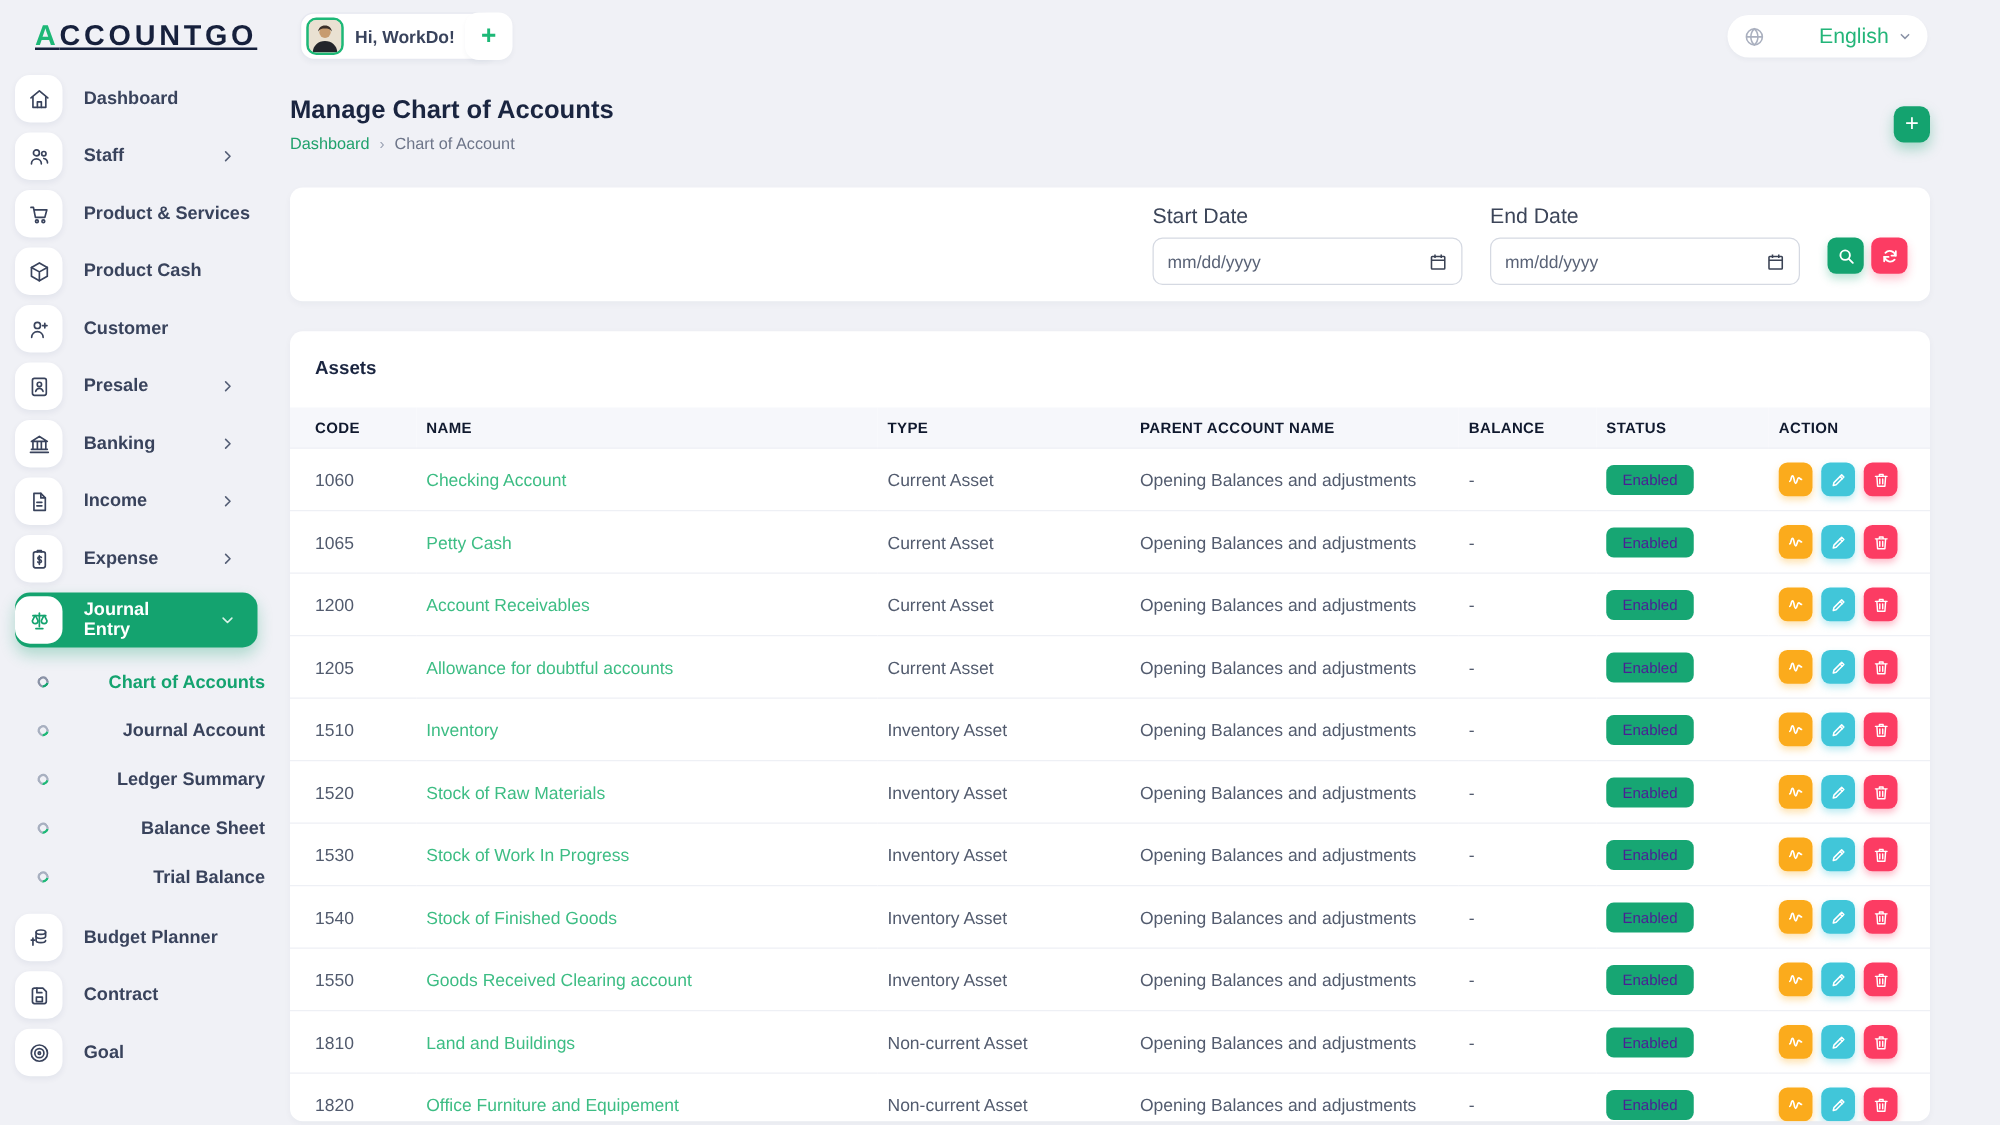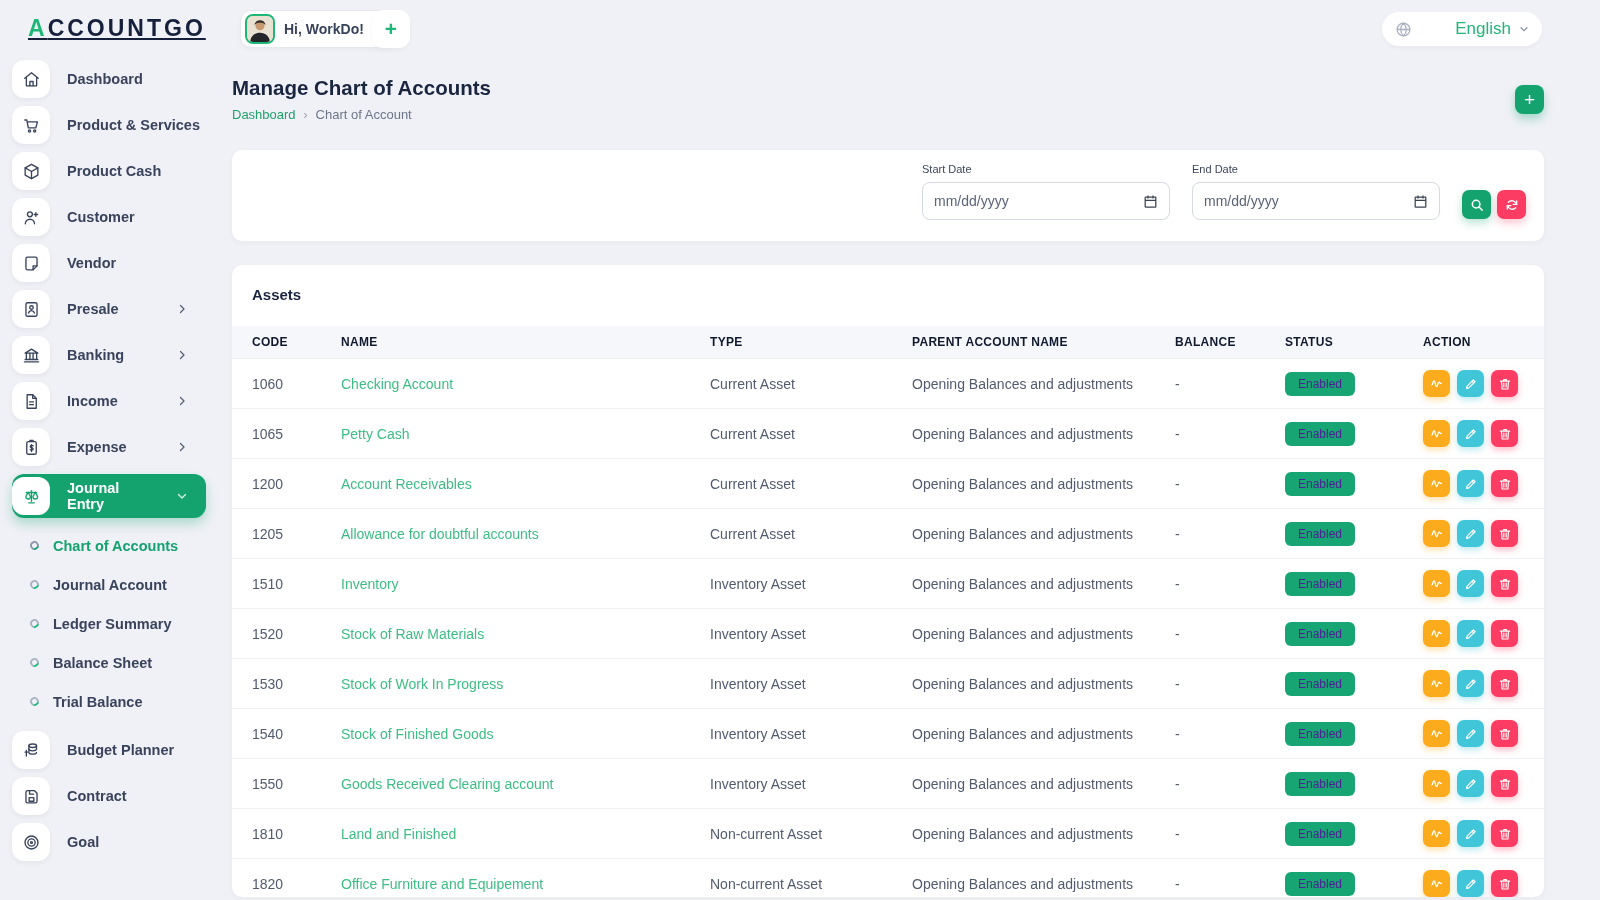--- a/index.html
+++ b/index.html
@@ -184,6 +184,24 @@
         </span>
       </span>
       <span class="lbl">Dashboard</span>
+    </div>
+    <div class="side-item">
+      <span class="icon-box">
+        <span class="icon">
+          <svg width="19" height="19" viewBox="0 0 24 24" fill="none" stroke="currentColor" stroke-width="1.7" stroke-linecap="round" stroke-linejoin="round">
+            <circle cx="9" cy="8" r="3"></circle>
+            <path d="M4 19c0-2.8 2.2-5 5-5s5 2.2 5 5"></path>
+            <circle cx="16.5" cy="8.8" r="2.2"></circle>
+            <path d="M16.5 13.6c2.2.4 3.7 2.2 3.7 4.4"></path>
+          </svg>
+        </span>
+      </span>
+      <span class="lbl">Staff</span>
+      <span class="icon chev">
+        <svg width="12" height="12" viewBox="0 0 24 24" fill="none" stroke="#555f76" stroke-width="2.6" stroke-linecap="round" stroke-linejoin="round">
+          <path d="M9 5l7 7-7 7"></path>
+        </svg>
+      </span>
     </div>
     <div class="side-item">
       <span class="icon-box">

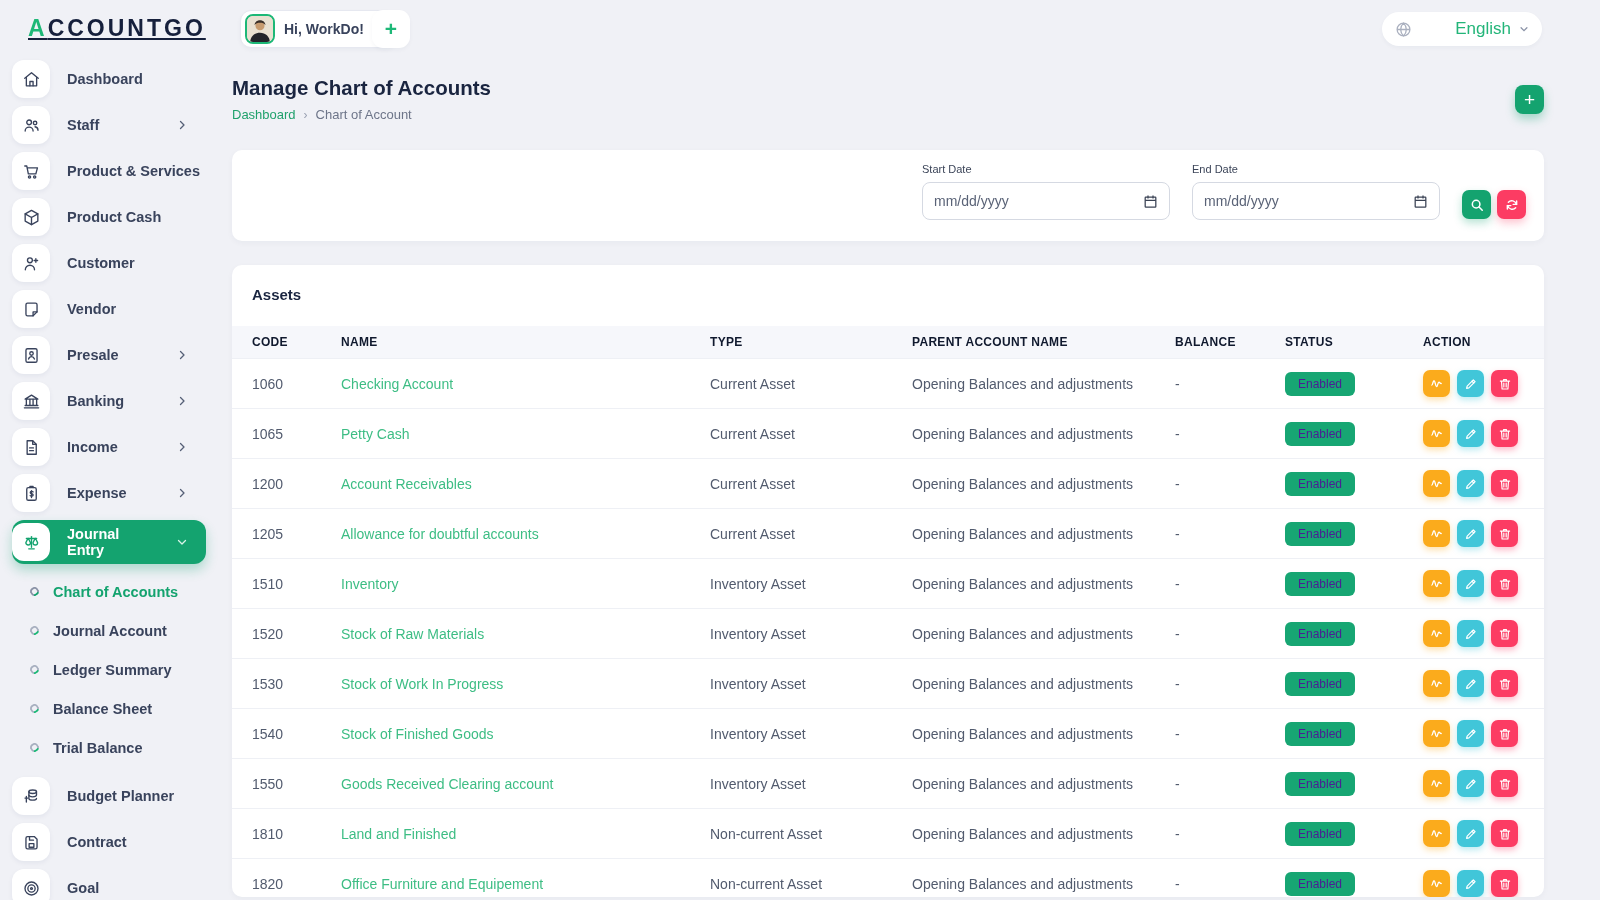--- a/index.html
+++ b/index.html
@@ -91,7 +91,7 @@
     display:flex; justify-content:flex-end; align-items:flex-start; padding:13px 18px 0 18px;
   }
   .field { width:248px; margin-right:22px; }
-  .field label { display:block; font-size:11px; color:#3c4559; margin-bottom:7px; }
+  .field label { display:block; font-size:17px; color:#3c4559; margin-bottom:7px; }
   .date-input {
     height:38px; border:1px solid #d5d9e2; border-radius:8px; background:#fff;
     display:flex; align-items:center; justify-content:space-between;

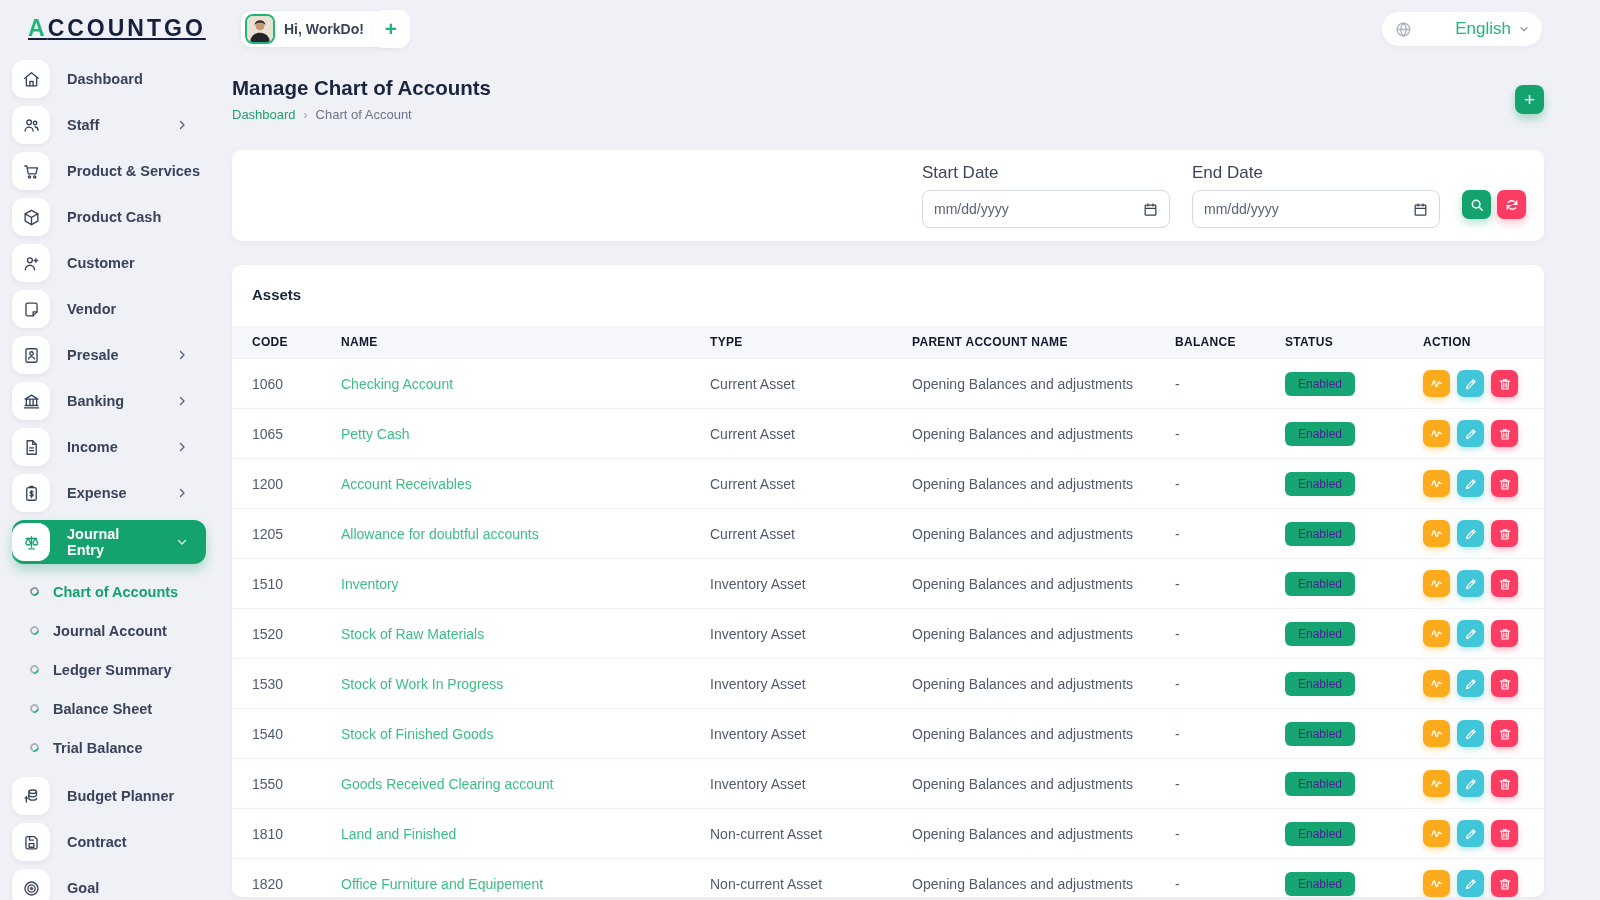--- a/index.html
+++ b/index.html
@@ -237,17 +237,6 @@
         </span>
       </span>
       <span class="lbl">Customer</span>
-    </div>
-    <div class="side-item">
-      <span class="icon-box">
-        <span class="icon">
-          <svg width="19" height="19" viewBox="0 0 24 24" fill="none" stroke="currentColor" stroke-width="1.7" stroke-linecap="round" stroke-linejoin="round">
-            <path d="M5 6a2 2 0 012-2h10a2 2 0 012 2v9l-5 5H7a2 2 0 01-2-2z"></path>
-            <path d="M14 20v-5h5"></path>
-          </svg>
-        </span>
-      </span>
-      <span class="lbl">Vendor</span>
     </div>
     <div class="side-item">
       <span class="icon-box">

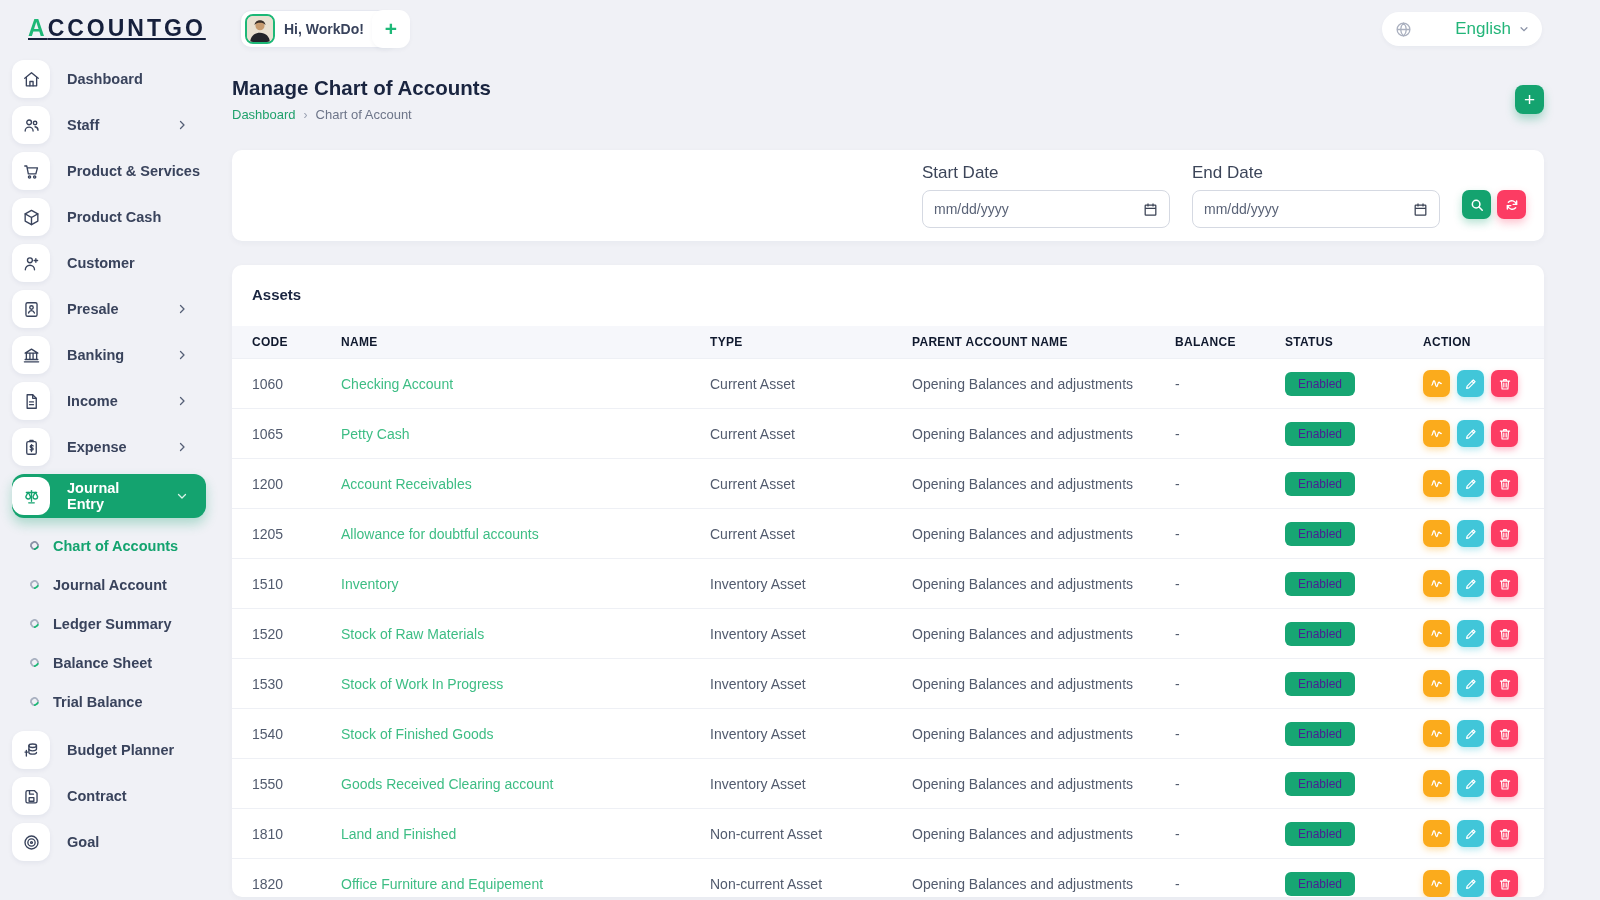--- a/index.html
+++ b/index.html
@@ -60,7 +60,7 @@
   .side-item.active .icon-box { color:#14a36f; box-shadow:none; }
   .side-item.active .chev { color:#d9f3e8; }
   .sub-list { margin:6px 0 10px 0; }
-  .sub-item { display:flex; align-items:center; gap:14px; height:39px; padding-left:30px; cursor:pointer; }
+  .sub-item { display:flex; align-items:center; gap:14px; height:39px; padding-left:30px; cursor:pointer;justify-content:space-between; }
   .bullet {
     width:9px; height:9px; border-radius:50%; flex:none;
     border:2px solid #a8b0c0; border-bottom-color:#1db877;

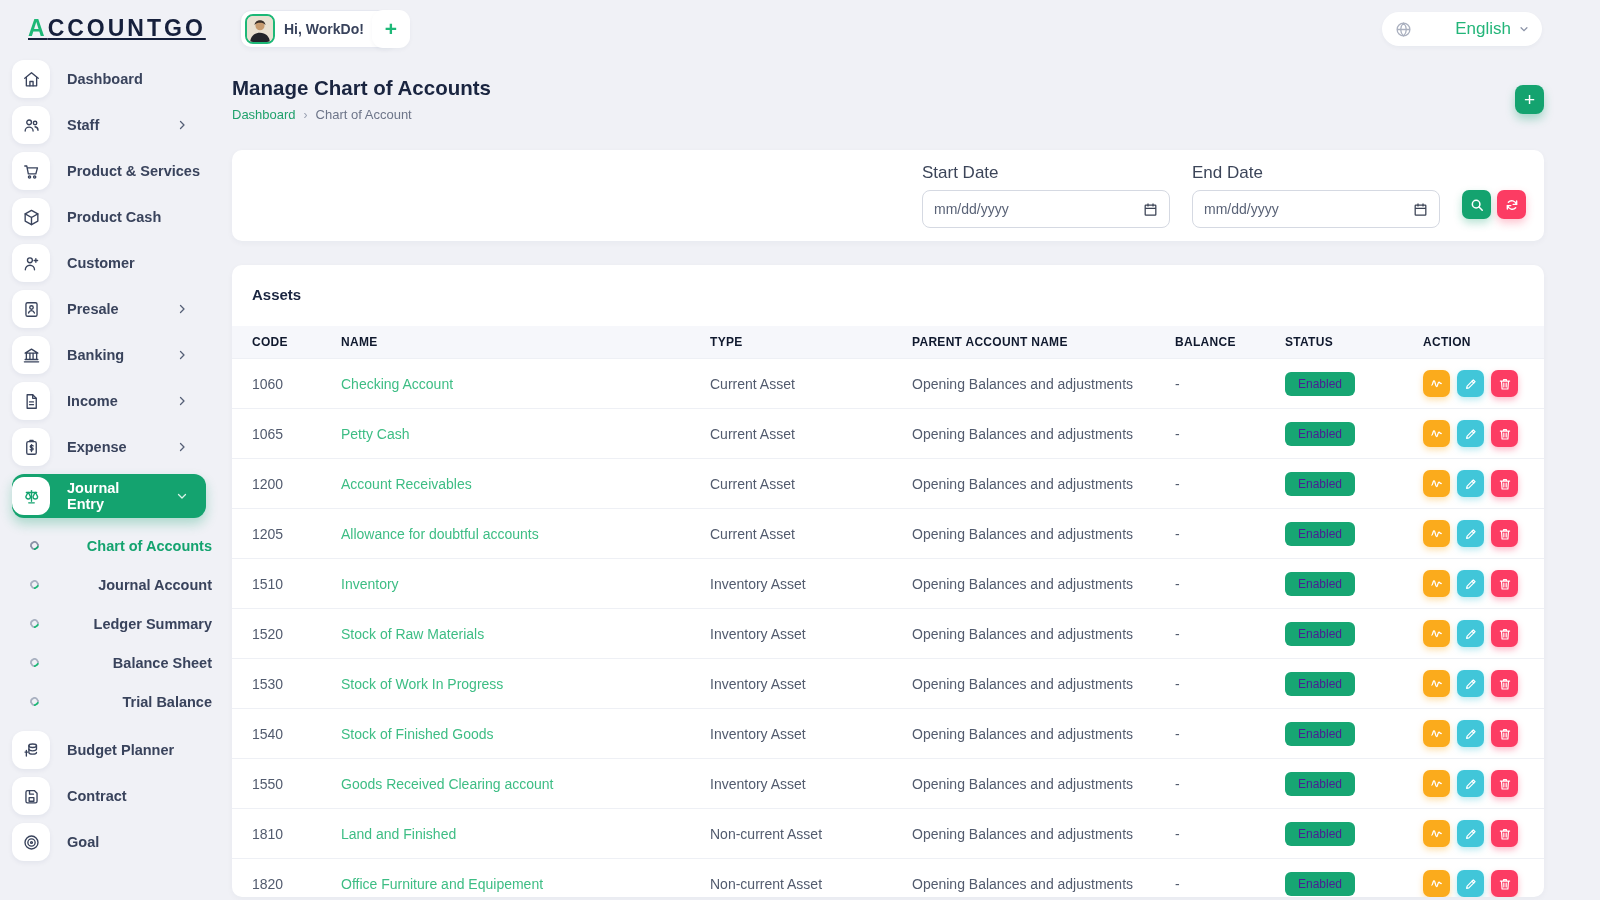--- a/index.html
+++ b/index.html
@@ -786,7 +786,7 @@
           </tr>
           <tr>
             <td>1810</td>
-            <td><a class="acc-link">Land and Finished</a></td>
+            <td><a class="acc-link">Land and Buildings</a></td>
             <td>Non-current Asset</td>
             <td>Opening Balances and adjustments</td>
             <td>-</td>

